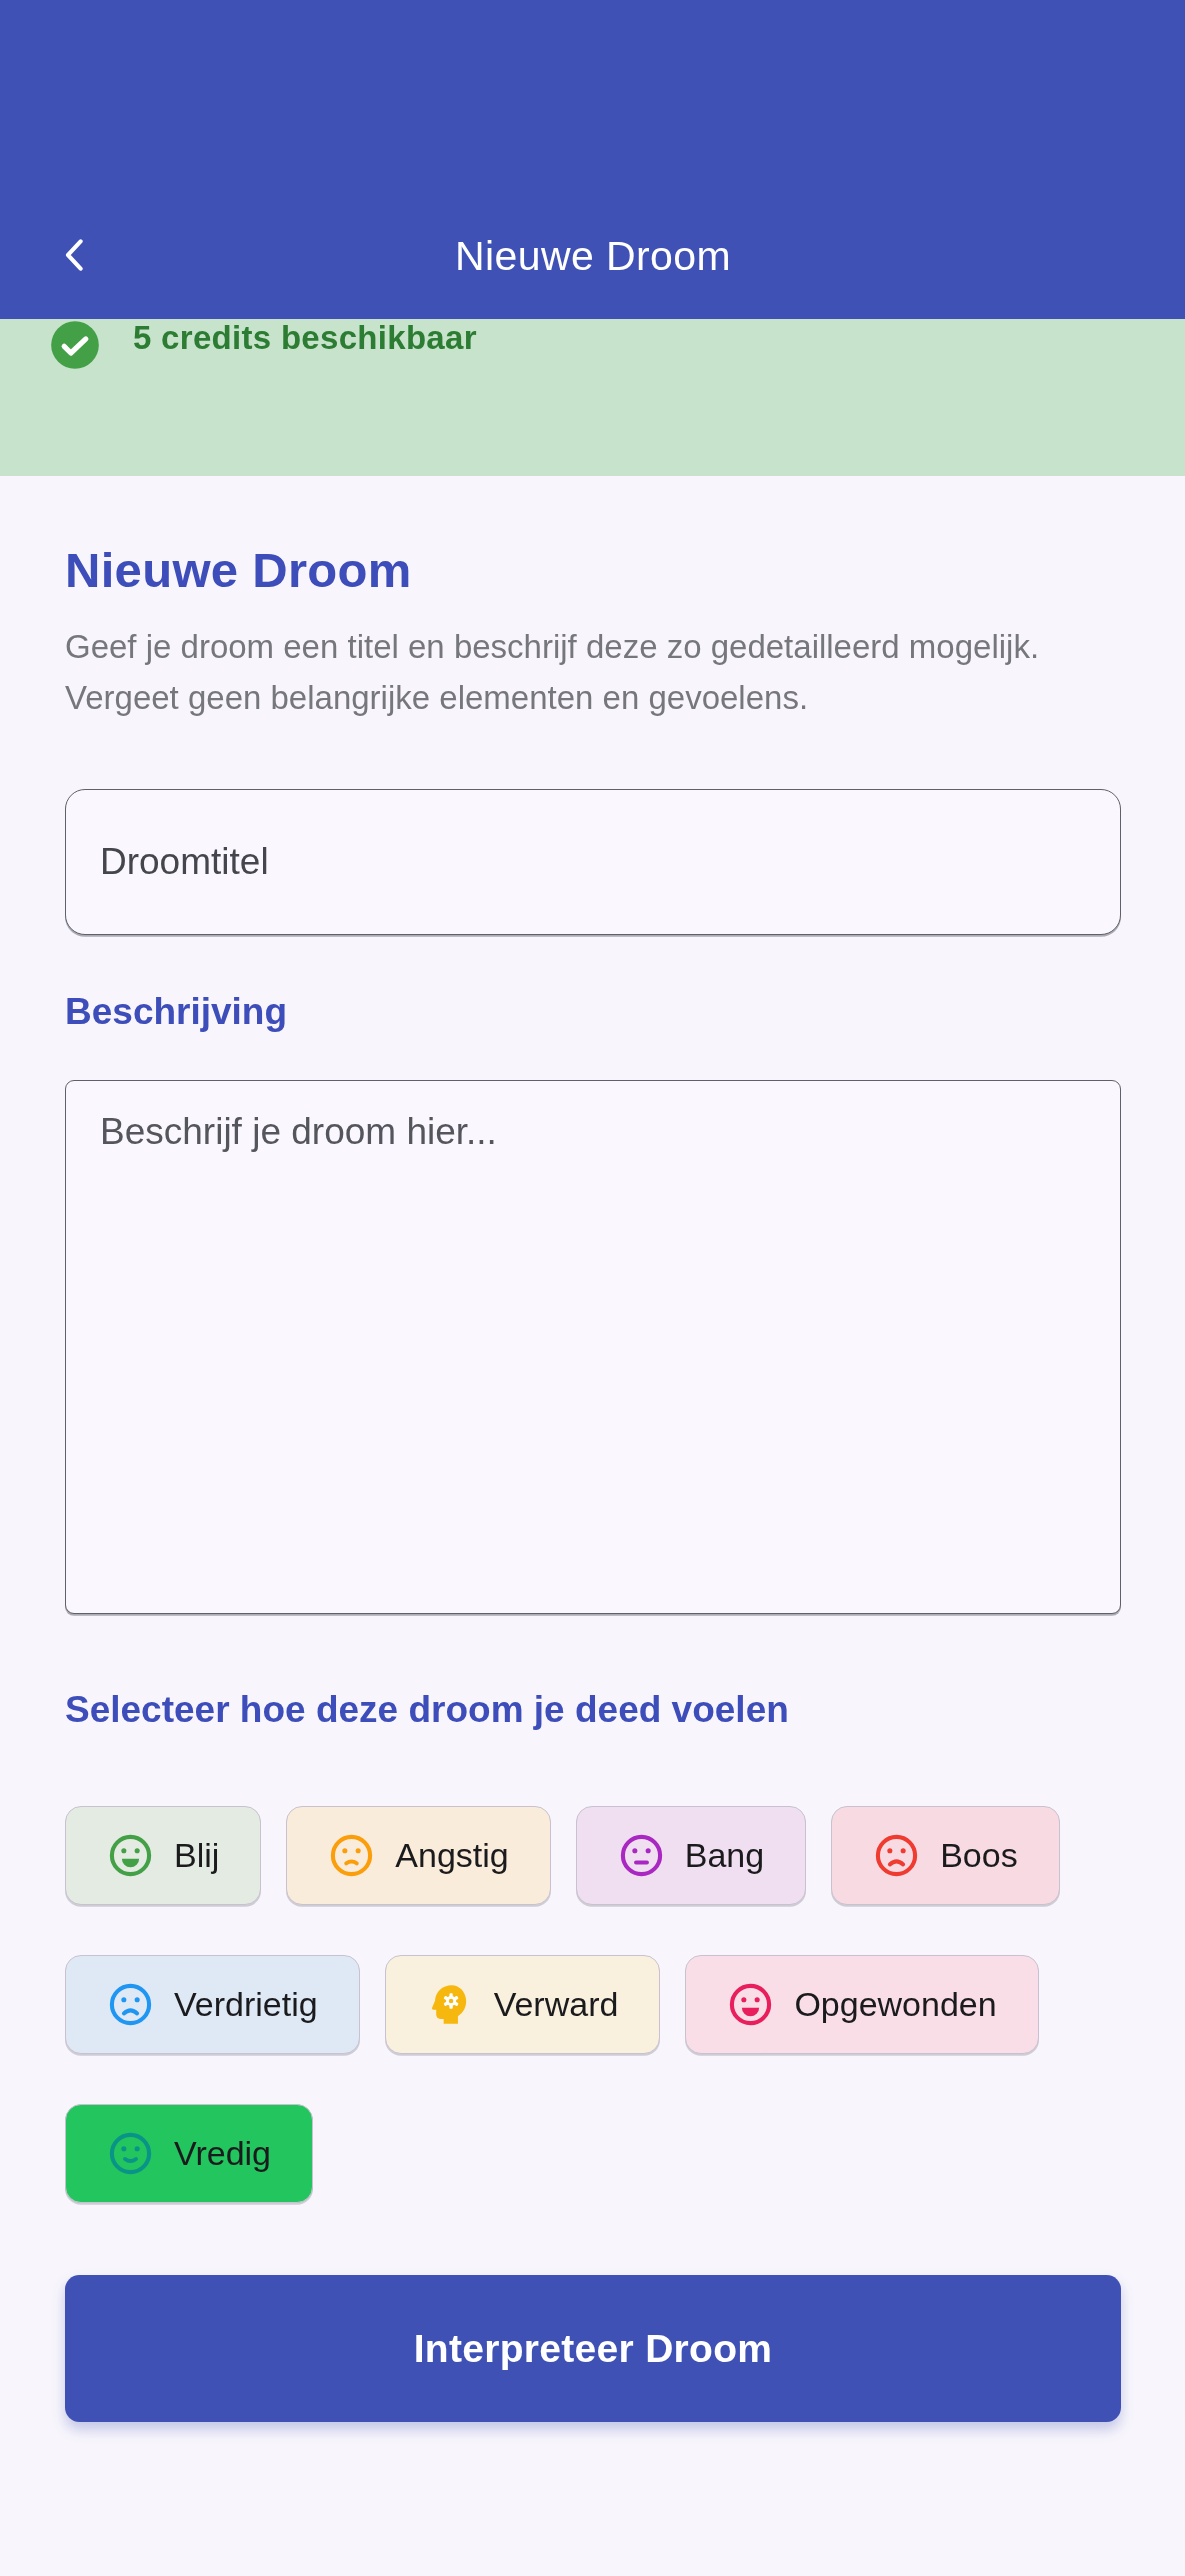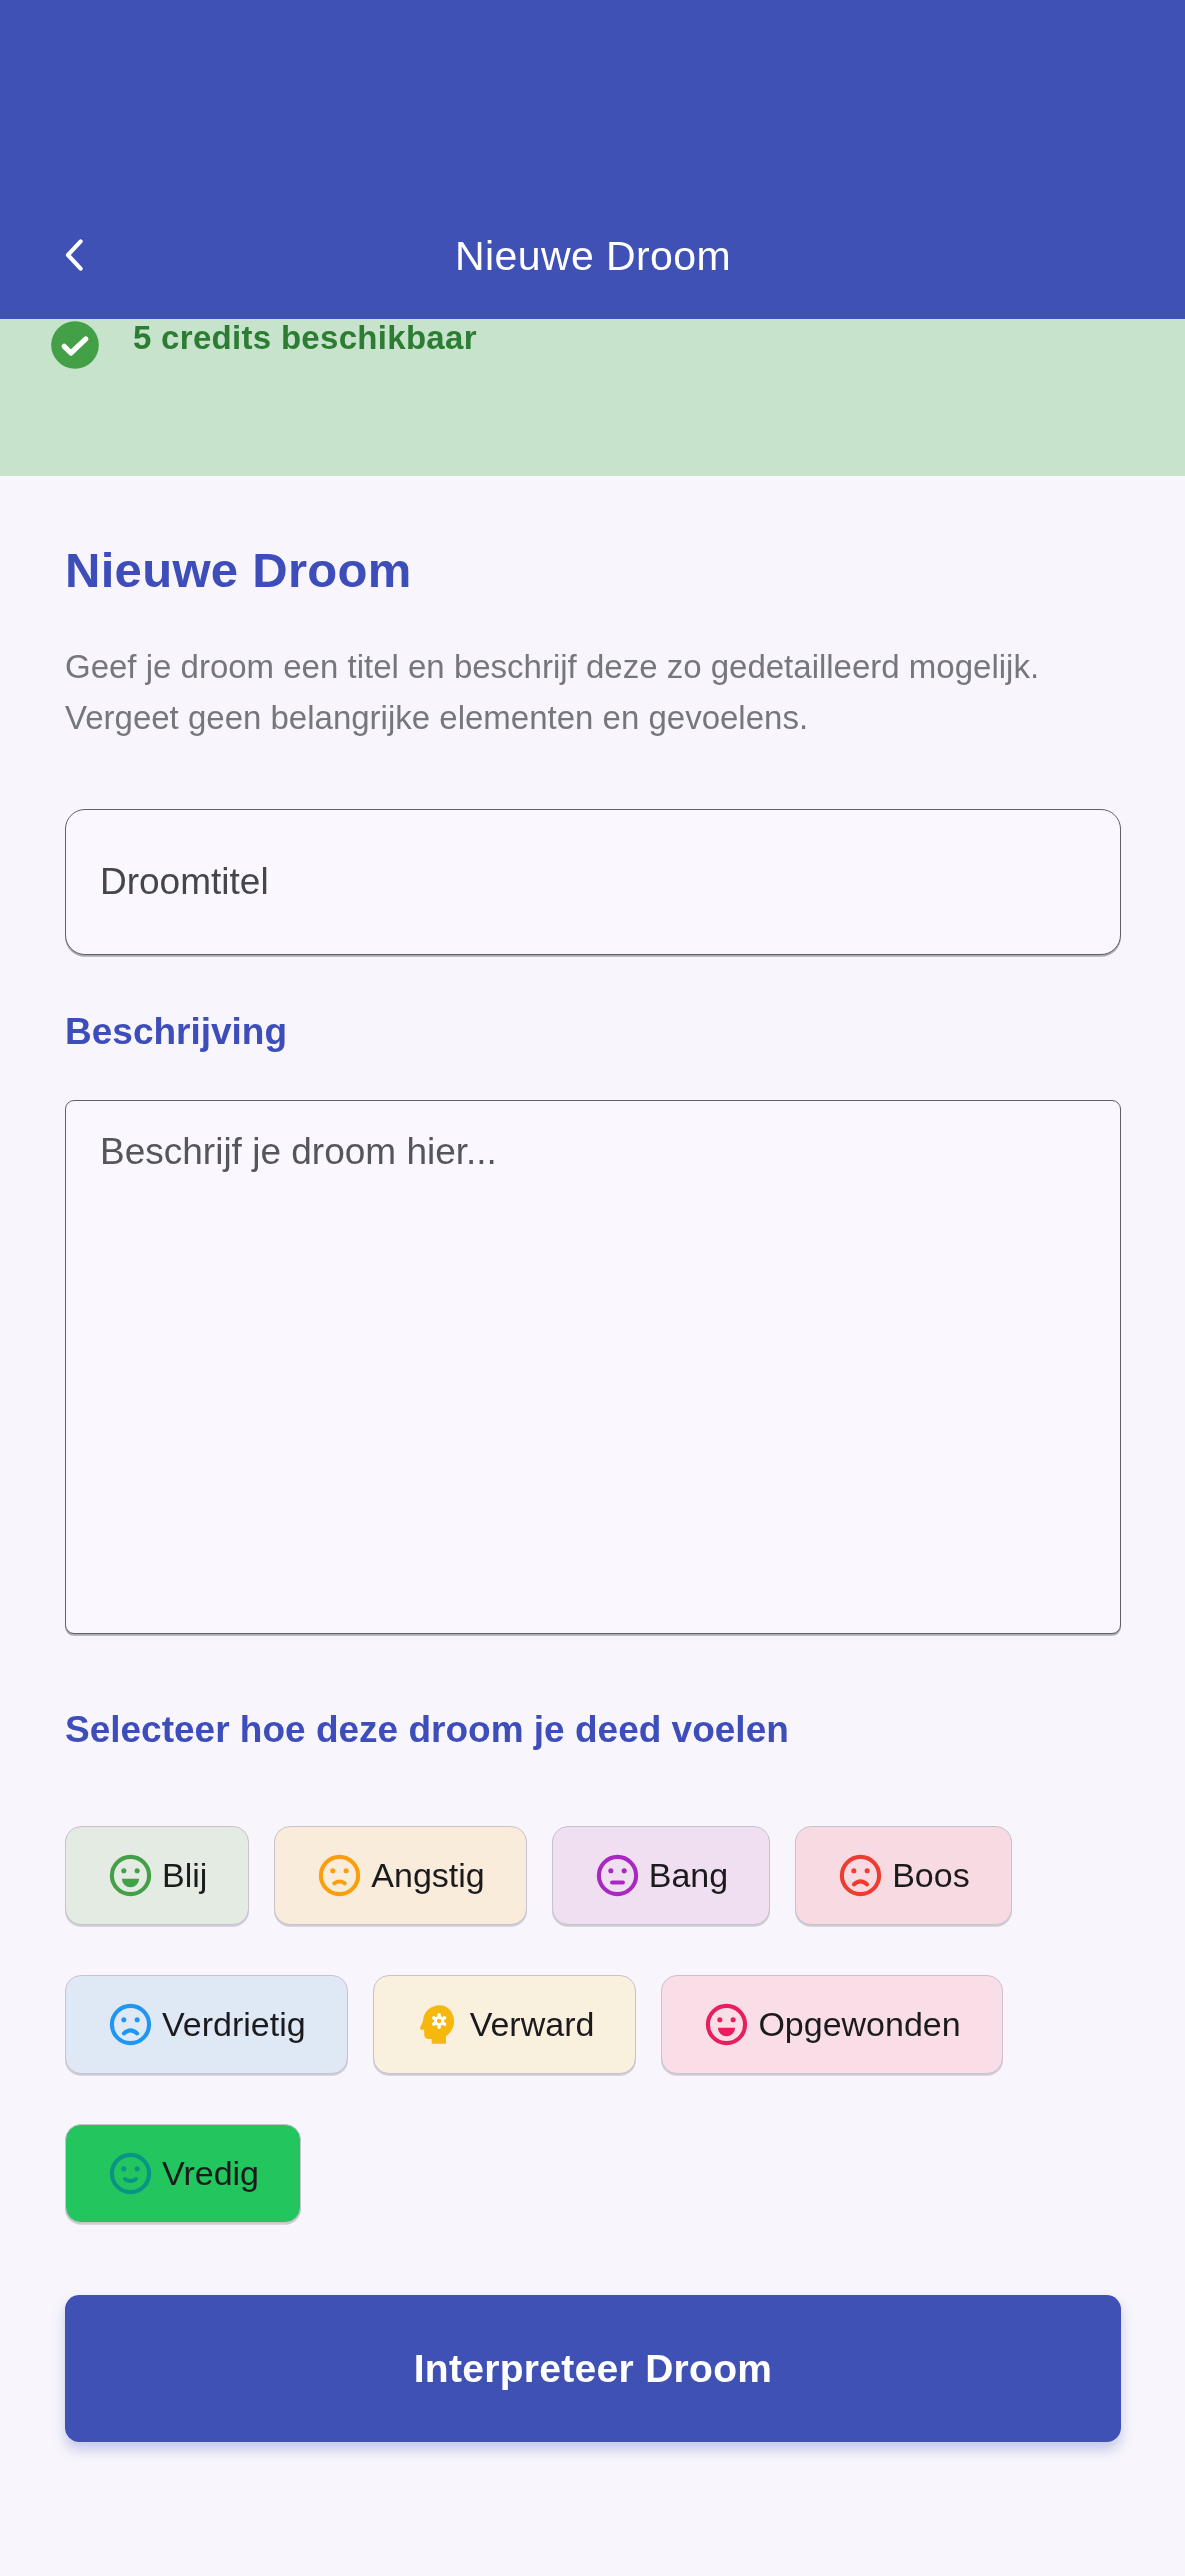--- a/index.html
+++ b/index.html
@@ -62,7 +62,7 @@
     letter-spacing:0.3px;
   }
   .page-desc{
-    margin:43px 0 0;
+    margin:23px 0 0;
     font-size:33px;
     line-height:1.55;
     color:#76767D;

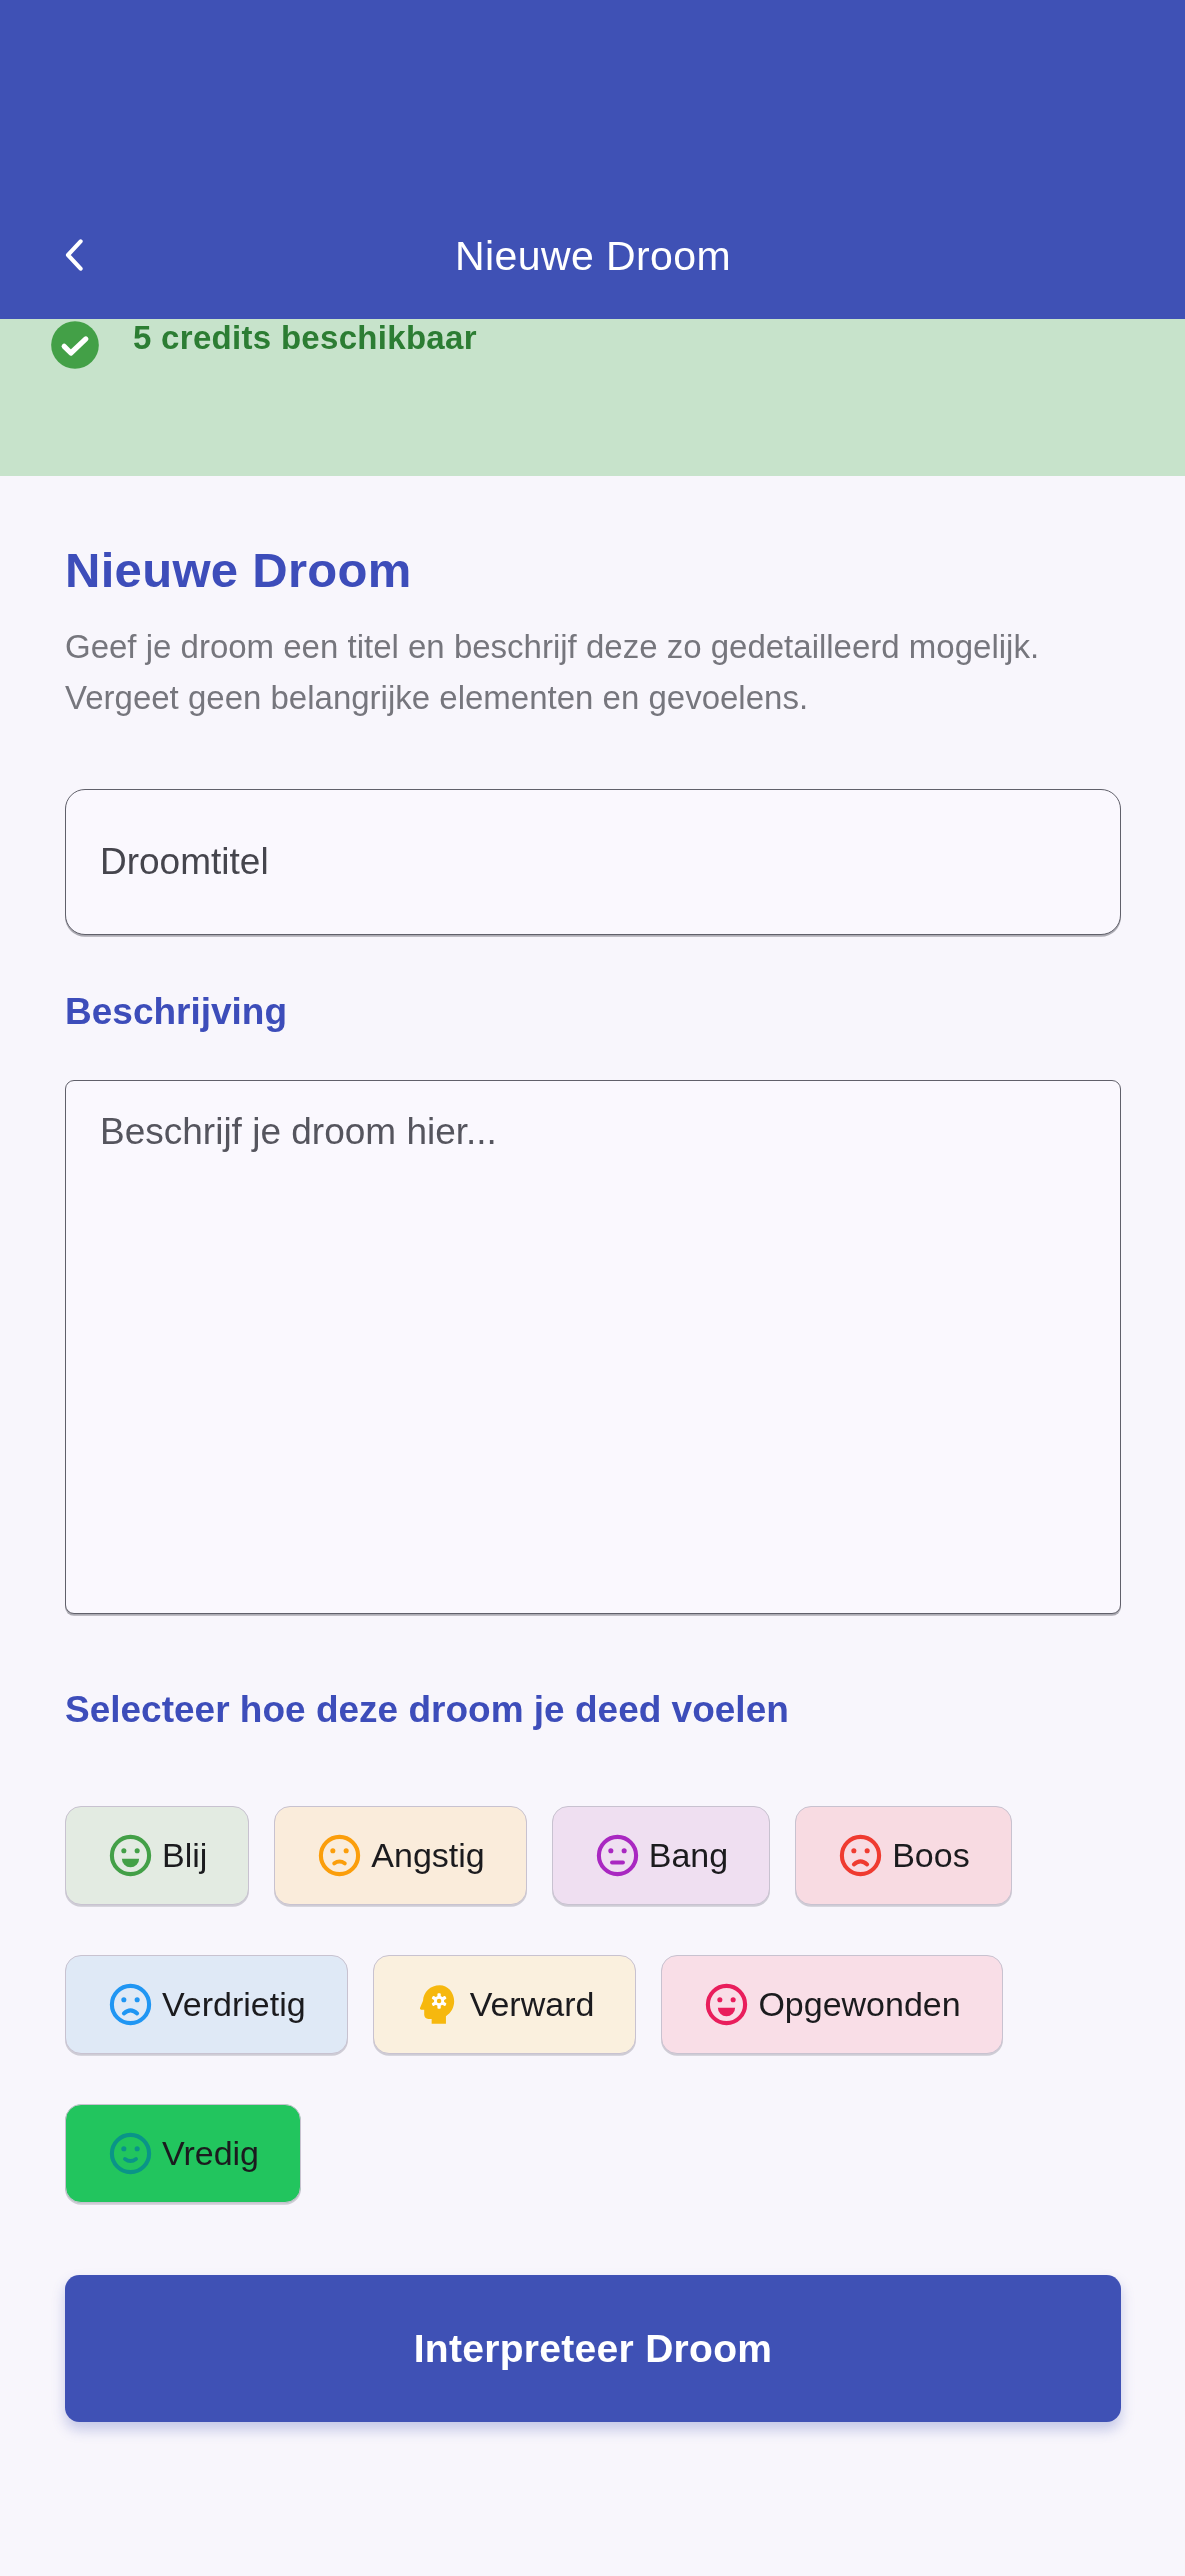--- a/index.html
+++ b/index.html
@@ -122,7 +122,7 @@
   }
   .chip{
     display:flex;align-items:center;
-    gap:8px;
+    gap:20px;
     height:99px;
     padding:0 41px;
     border:1.8px solid #C8C2D0;

